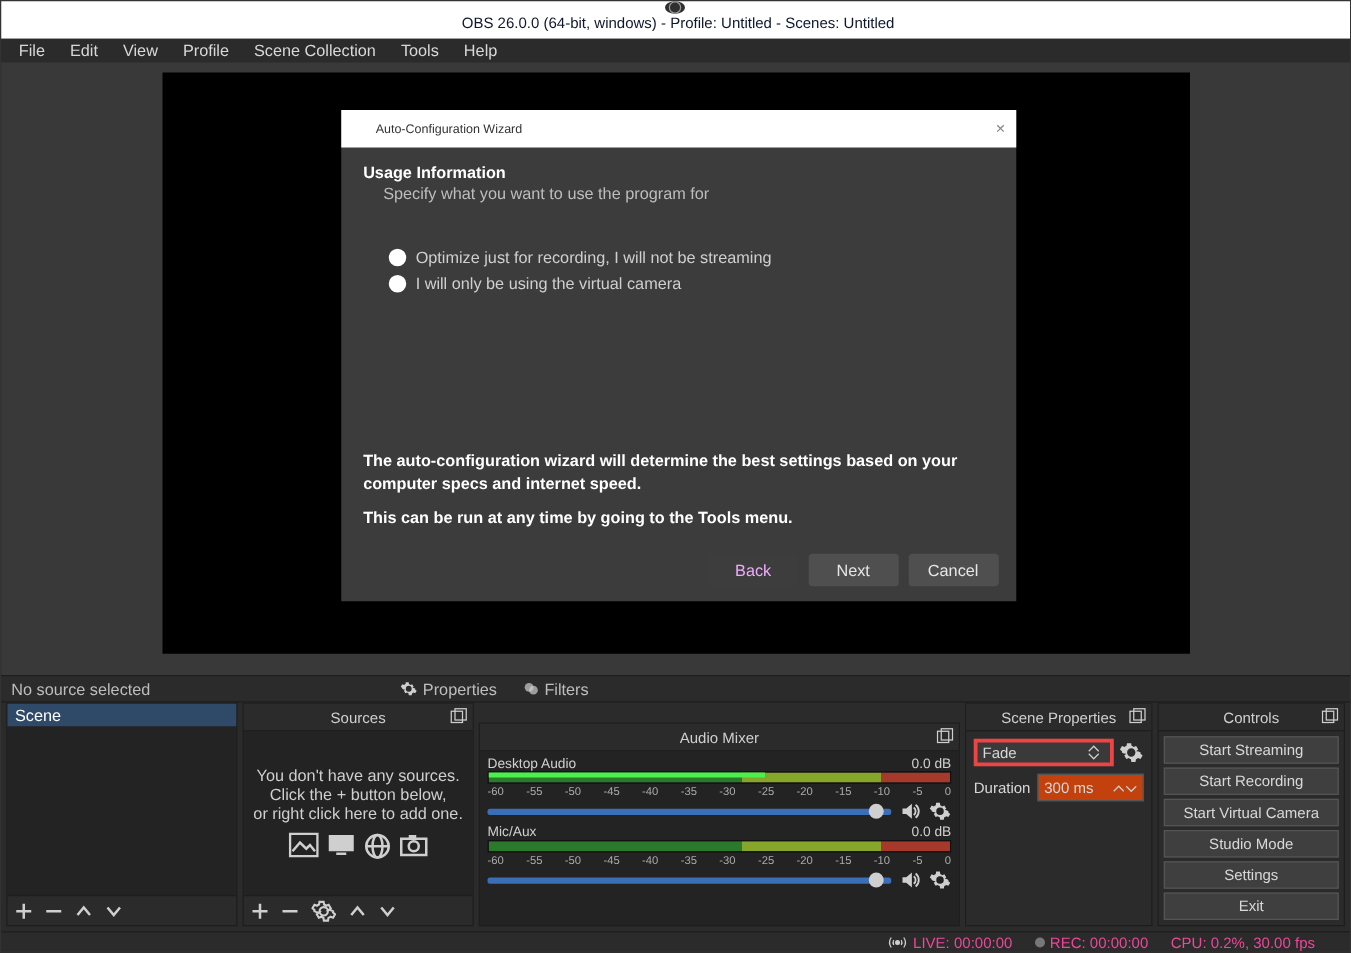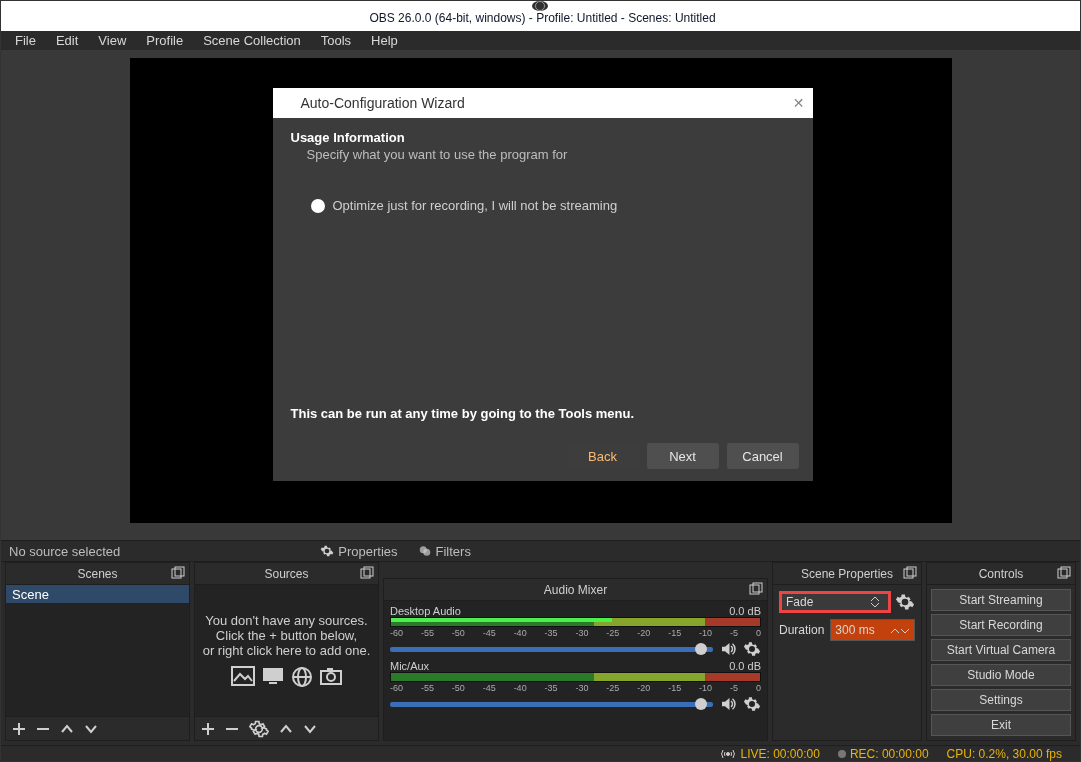--- a/index.html
+++ b/index.html
@@ -17,7 +17,7 @@
 .preview-area { flex: 0 0 490px; background: #393939; display: flex; align-items: flex-start; justify-content: center; position: relative; }
 .preview-canvas { width: 822px; height: 465px; background: #000; margin-top: 8px; position: relative; }
 .dialog { position: absolute; left: 143px; top: 30px; width: 540px; height: 393px; background: #3c3c3c; display: flex; flex-direction: column; }
-.dialog-title { height: 30px; background: #fff; color: #333; display: flex; align-items: center; padding: 0 8px; font-size: 14px; }
+.dialog-title { height: 30px; background: #fff; color: #333; display: flex; align-items: center; padding: 0 8px; font-size: 10px; }
 .dialog-title .obs-icon { width: 14px; height: 14px; margin-right: 6px; }
 .dialog-title .x { margin-left: auto; color: #888; cursor: pointer; }
 .dialog-body { flex: 1; padding: 12px 18px 8px 18px; font-size: 13px; color: #cfcfcf; display: flex; flex-direction: column; }

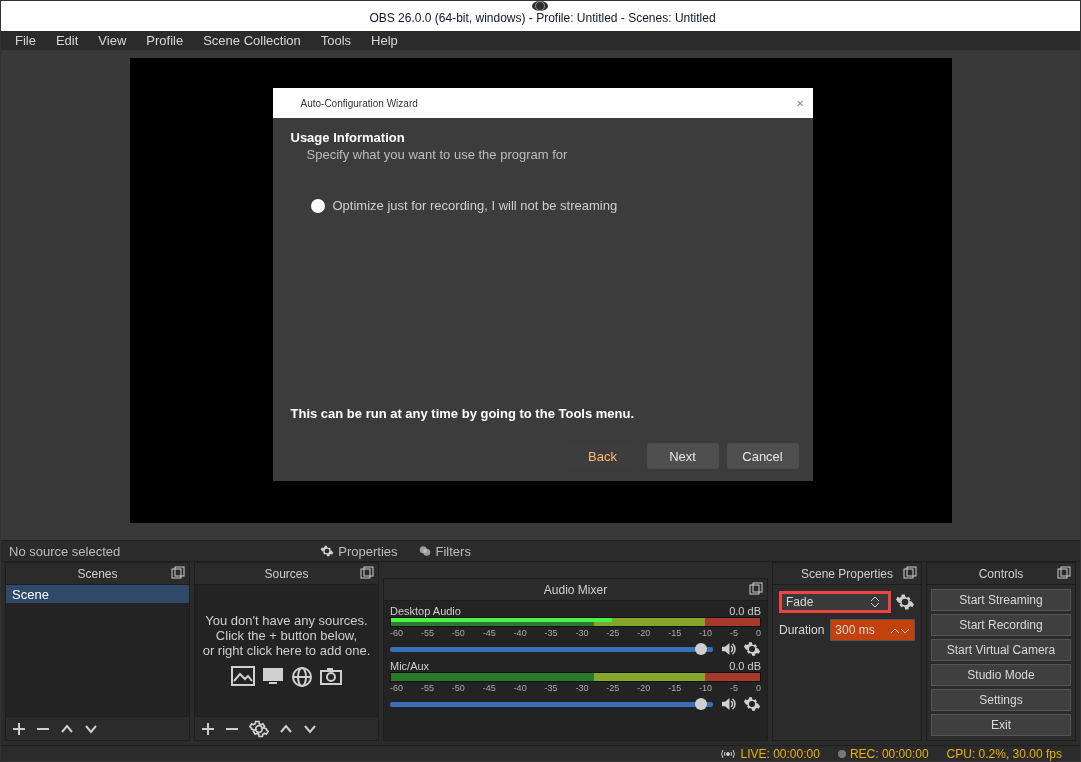--- a/index.html
+++ b/index.html
@@ -130,6 +130,10 @@
               <span class="rb unsel"></span>
               <span>Optimize just for recording, I will not be streaming</span>
             </div>
+            <div class="radiorow">
+              <span class="rb unsel"></span>
+              <span>I will only be using the virtual camera</span>
+            </div>
           </div>
           <div class="desc">
             <div class="line2">This can be run at any time by going to the Tools menu.</div>

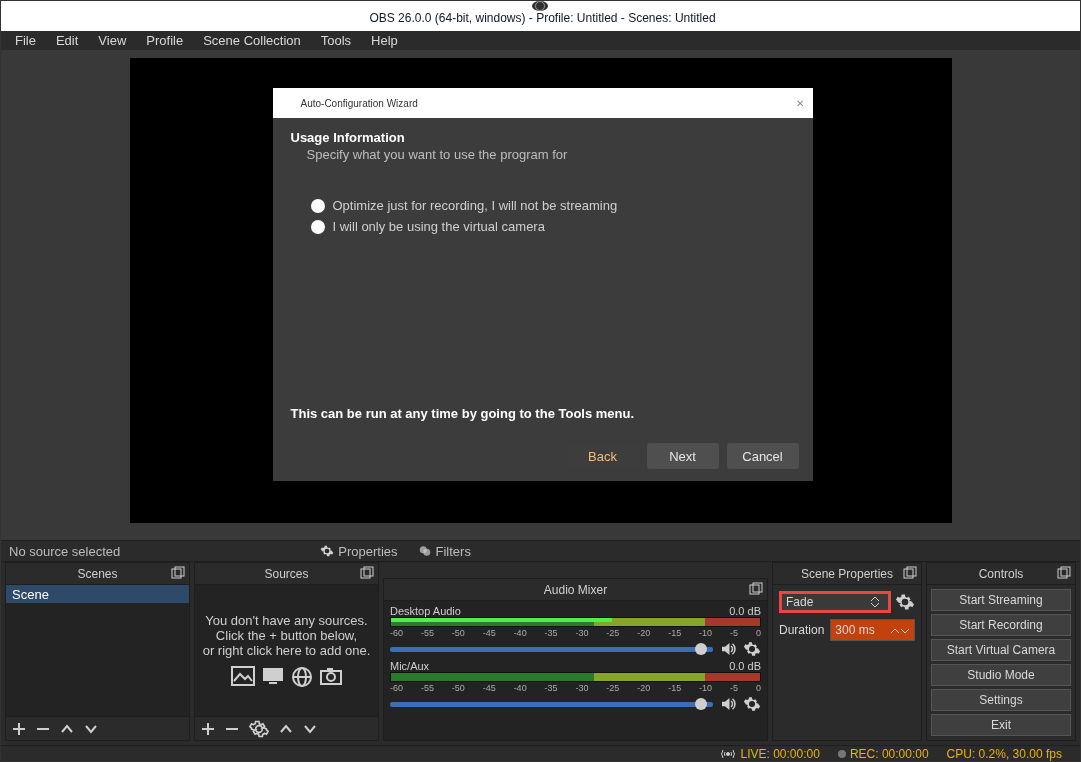--- a/index.html
+++ b/index.html
@@ -136,6 +136,7 @@
             </div>
           </div>
           <div class="desc">
+            <div>The auto-configuration wizard will determine the best settings based on your computer specs and internet speed.</div>
             <div class="line2">This can be run at any time by going to the Tools menu.</div>
           </div>
         </div>

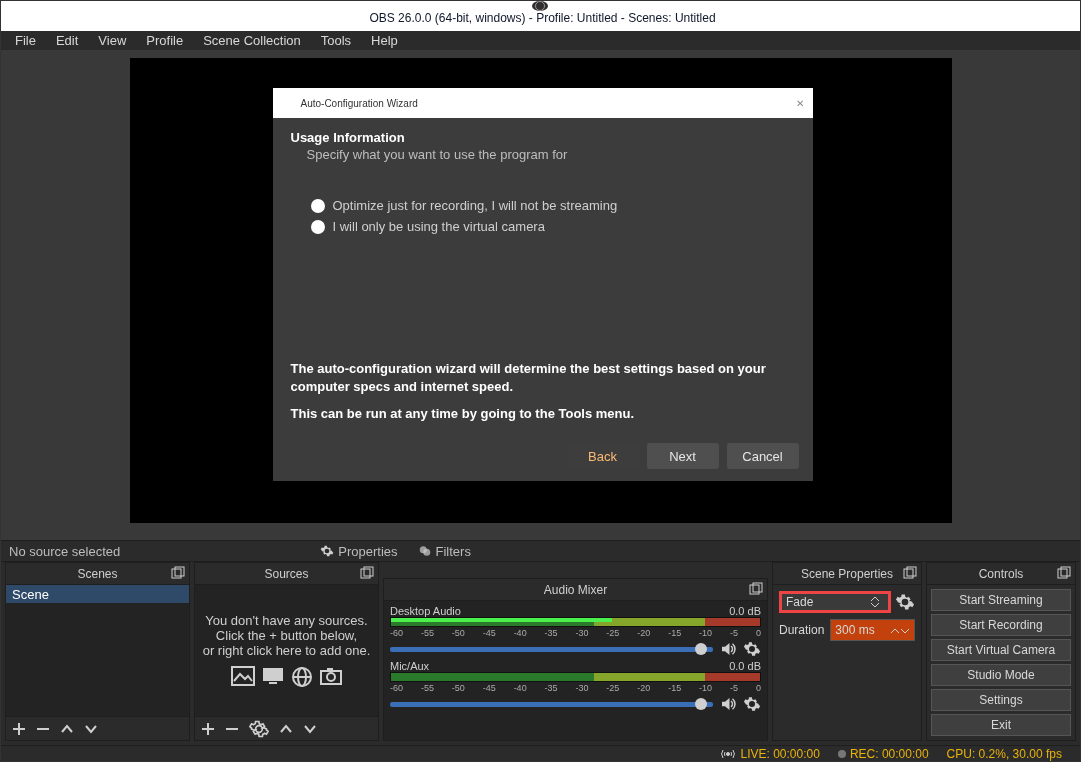--- a/index.html
+++ b/index.html
@@ -32,7 +32,7 @@
 .desc .line2 { margin-top: 10px; }
 .dialog-buttons { height: 50px; display: flex; align-items: center; justify-content: flex-end; gap: 8px; padding: 0 14px; }
 .dlg-btn { width: 72px; height: 26px; background: #4f4f4f; color: #e6e6e6; font-size: 13px; display: flex; align-items: center; justify-content: center; border-radius: 3px; cursor: pointer; }
-.dlg-btn.disabled { background: #3d3d3d; color: #fdba74; cursor: default; }
+.dlg-btn.disabled { background: #3d3d3d; color: #f0abfc; cursor: default; }
 .src-bar { height: 30px; background: #2b2b2b; display: flex; align-items: center; padding: 0 8px; font-size: 13px; color: #bdbdbd; border-top: 1px solid #1e1e1e; }
 .src-bar .btn { display: flex; align-items: center; margin-left: 20px; cursor: pointer; }
 .src-bar .btn svg { margin-right: 4px; }

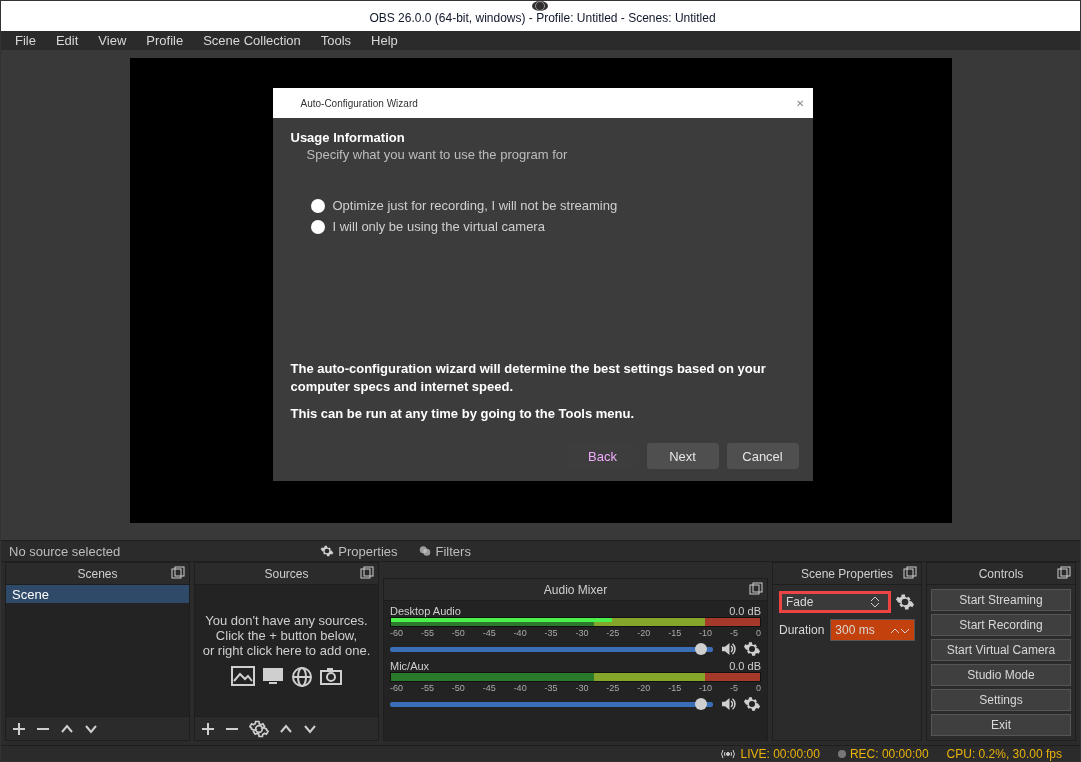--- a/index.html
+++ b/index.html
@@ -170,13 +170,6 @@
   <div class="panels">
 
     <div class="panel scenes">
-      <div class="panel-header">
-          <span>Scenes</span>
-        <svg class="dock-icon dock-svg" viewBox="0 0 14 14">
-            <rect x="1" y="3" width="9" height="9"></rect>
-            <rect x="4" y="1" width="9" height="9"></rect>
-          </svg>
-      </div>
       <div class="scene-list">
         <div class="scene-item selected">Scene</div>
       </div>

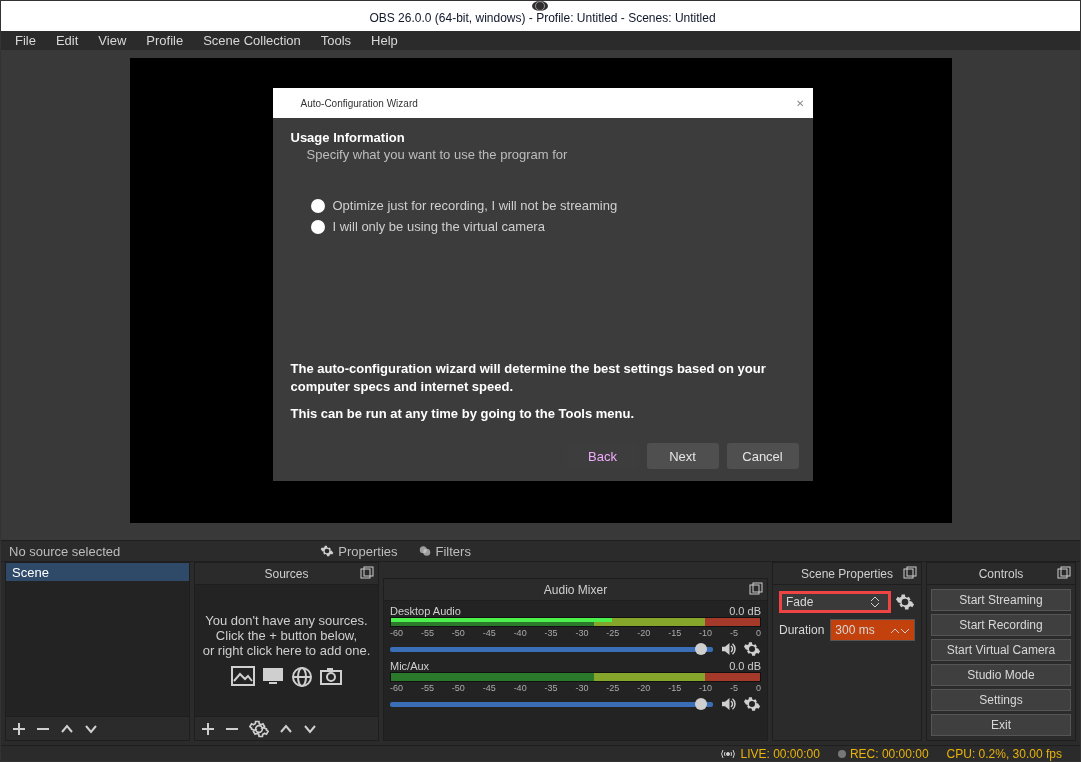--- a/index.html
+++ b/index.html
@@ -71,7 +71,7 @@
 .dur-row .spinner { flex: 1; height: 22px; background: #c2410c; border: 1px solid #555; display: flex; align-items: center; padding: 0 4px; justify-content: space-between; }
 .controls-body { flex: 1; padding: 4px; display: flex; flex-direction: column; gap: 3px; }
 .ctrl-btn { height: 22px; background: #3f3f3f; border: 1px solid #555; display: flex; align-items: center; justify-content: center; font-size: 12px; cursor: pointer; }
-.statusbar { height: 22px; background: #2b2b2b; border-top: 1px solid #1e1e1e; display: flex; align-items: center; justify-content: flex-end; padding: 0 18px; font-size: 12px; color: #eab308; gap: 18px; }
+.statusbar { height: 22px; background: #2b2b2b; border-top: 1px solid #1e1e1e; display: flex; align-items: center; justify-content: flex-end; padding: 0 28px; font-size: 12px; color: #ec4899; gap: 18px; }
 .statusbar .live-dot { width: 8px; height: 8px; border-radius: 50%; background: #777; margin-right: 4px; }
 .statusbar .group { display: flex; align-items: center; }
 .gear-small { width: 20px; height: 20px; fill: #cfcfcf; cursor: pointer; }

